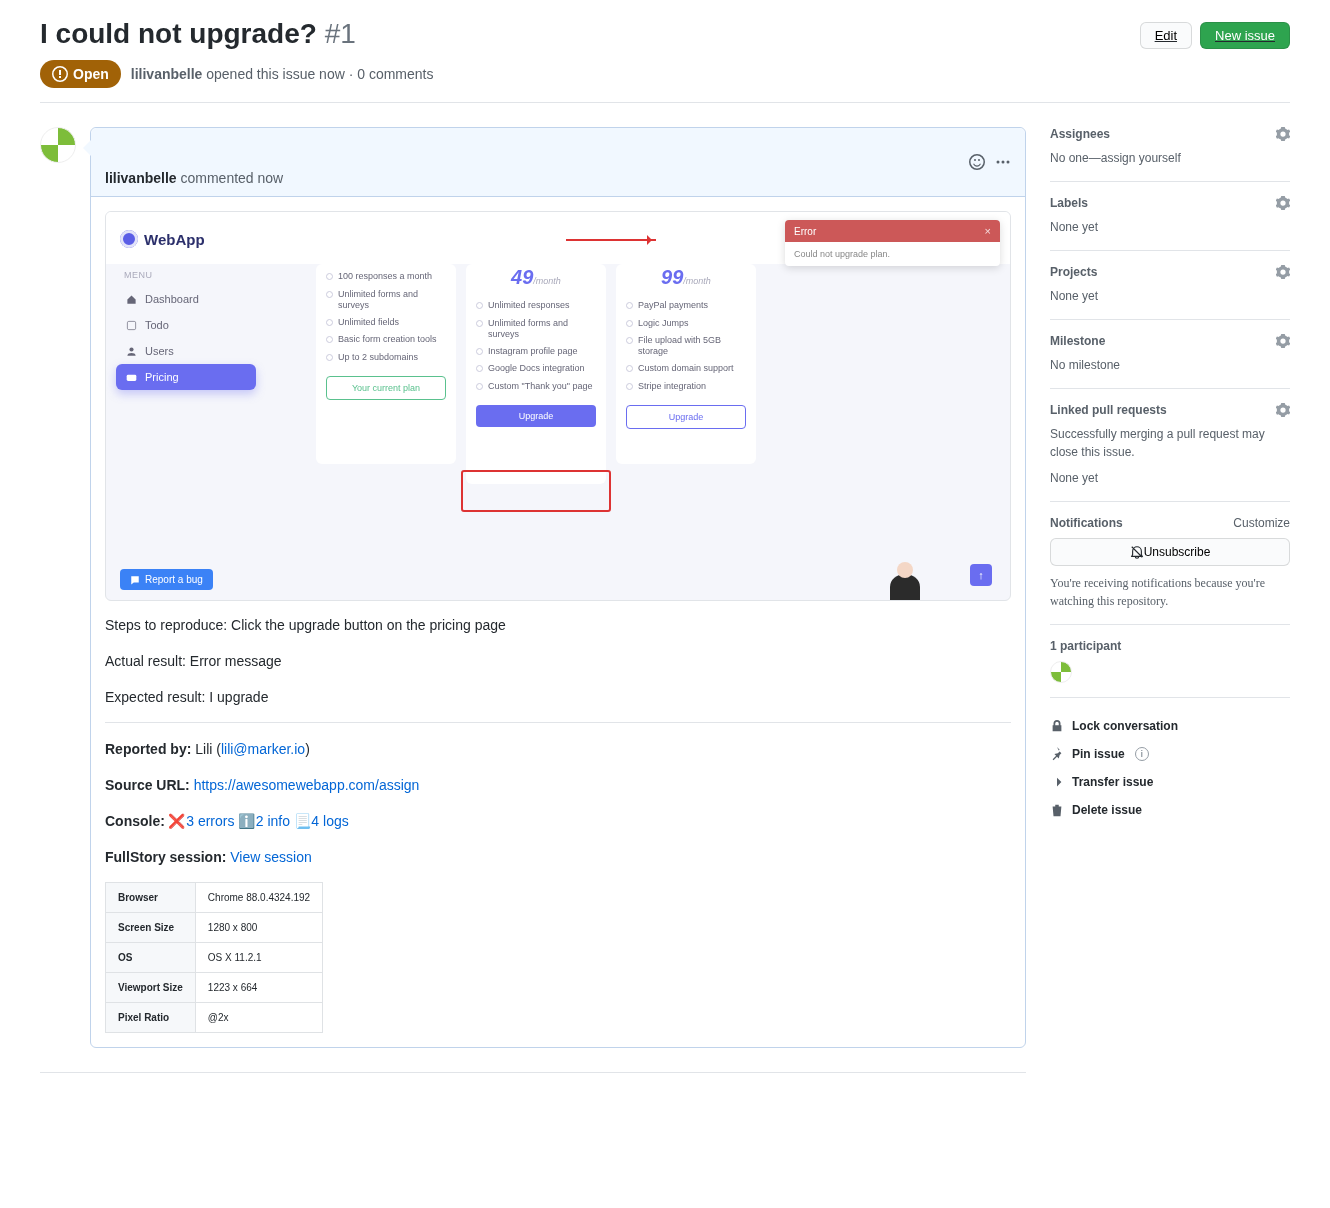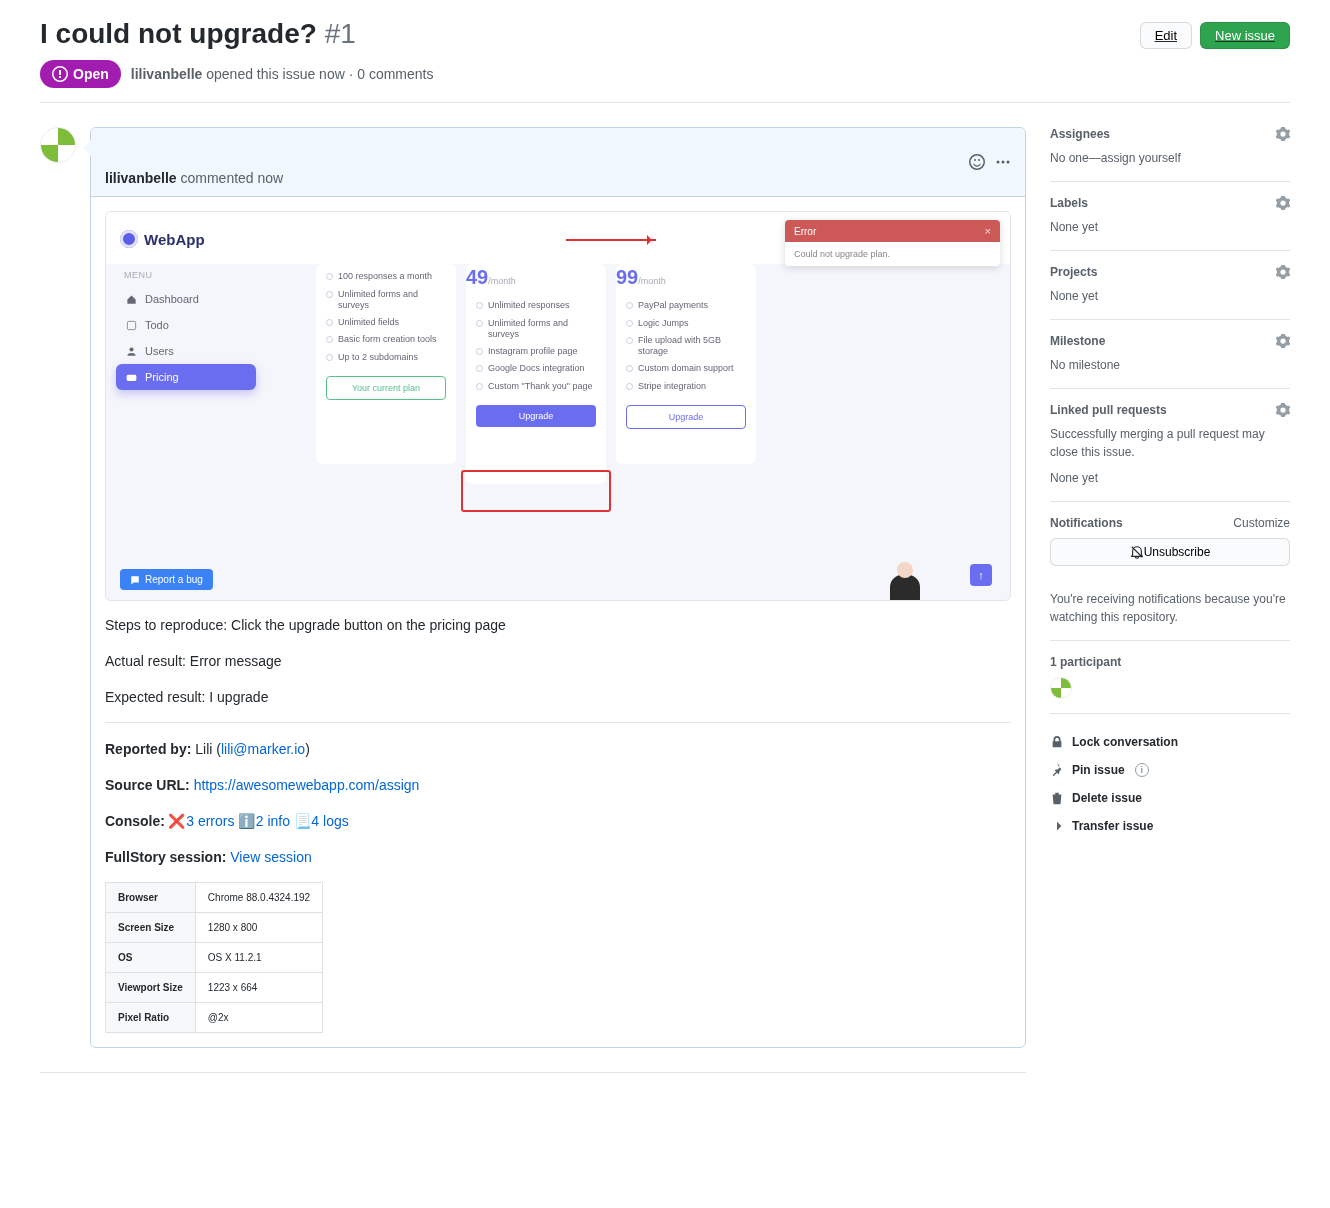--- a/index.html
+++ b/index.html
@@ -25,7 +25,7 @@
   .btn-primary { background: #2ea44f; color: #fff; border-color: rgba(27,31,35,.15); }
 
   .meta-row { display: flex; align-items: center; gap: 10px; padding-bottom: 14px; border-bottom: 1px solid #e1e4e8; }
-  .state-badge { display: inline-flex; align-items: center; gap: 5px; background: #a21caf; color: #fff; padding: 6px 12px; border-radius: 20px; font-weight: 600; font-size: 14px; justify-content: center; }
+  .state-badge { display: inline-flex; align-items: center; gap: 5px; background: #a16207; color: #fff; padding: 6px 12px; border-radius: 20px; font-weight: 600; font-size: 14px; justify-content: center; }
   .state-badge svg { width: 16px; height: 16px; fill: #fff; }
   .meta-text { color: #586069; }
   .meta-text .author { font-weight: 600; color: #586069; }

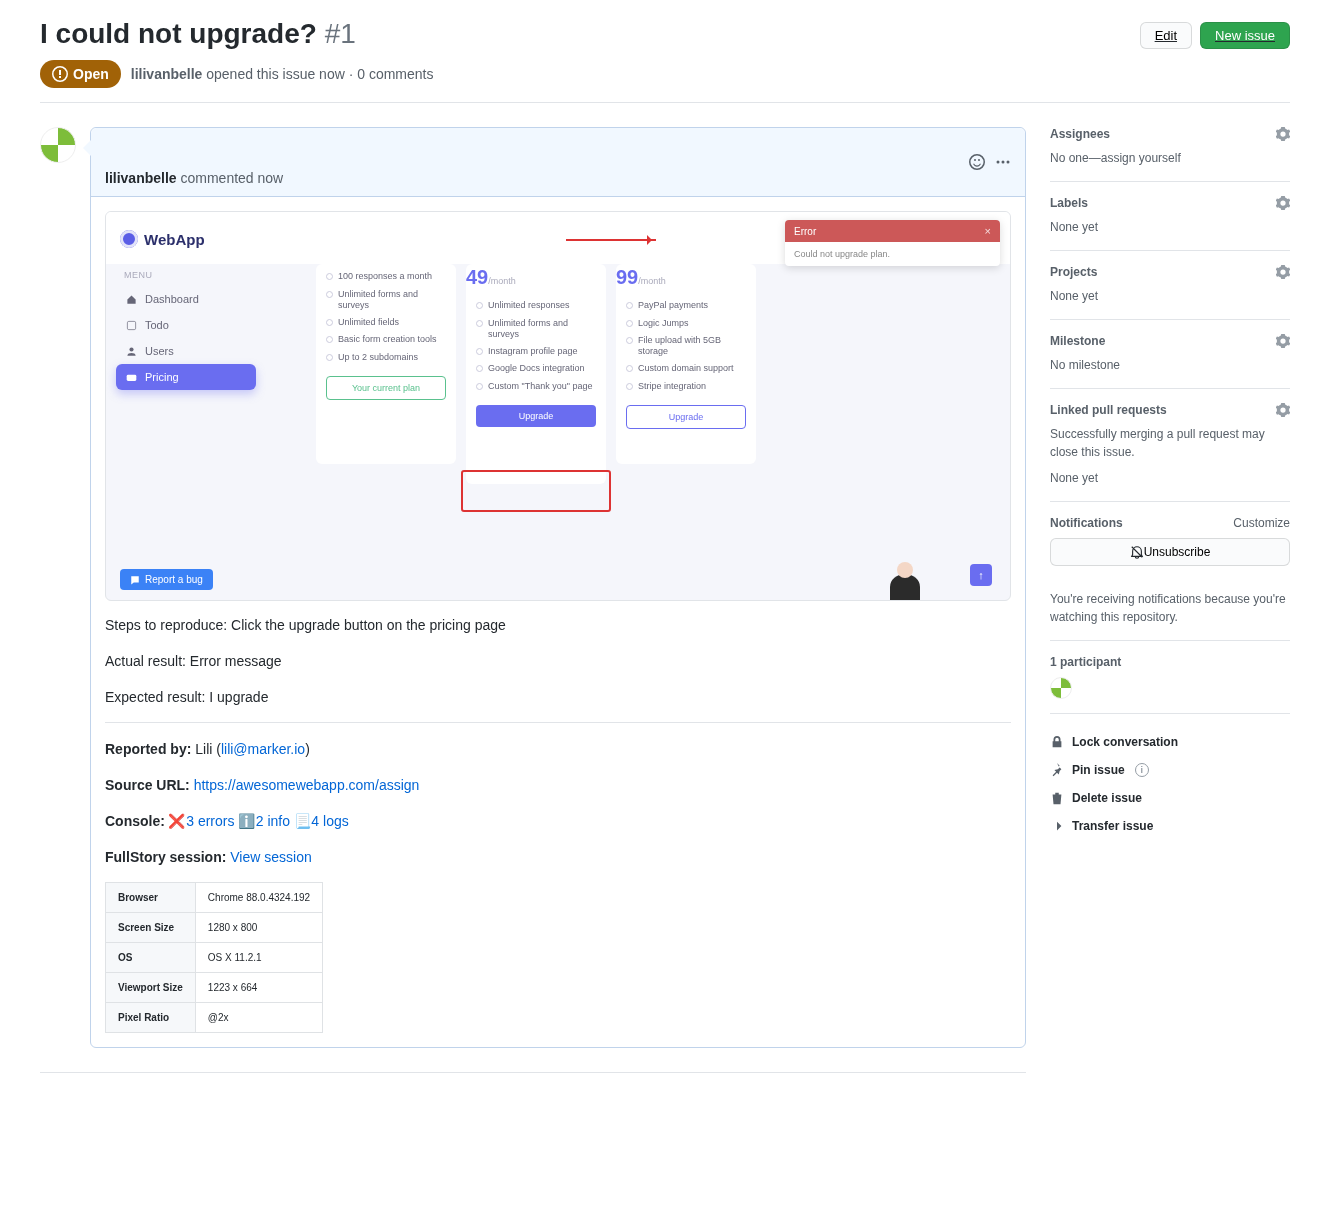--- a/index.html
+++ b/index.html
@@ -78,7 +78,7 @@
   .plan1 { top: 52px; left: 210px; width: 140px; height: 200px; }
   .plan2 { top: 52px; left: 360px; width: 140px; height: 220px; }
   .plan3 { top: 52px; left: 510px; width: 140px; height: 200px; }
-  .plan .price { font-size: 20px; font-weight: 700; color: #6a6df0; padding: 2px 0 4px; }
+  .plan .price { text-align: center; font-size: 20px; font-weight: 700; color: #6a6df0; padding: 2px 0 4px; font-style: italic; }
   .plan .price small { font-size: 9px; color: #aab; font-weight: 400; }
   .plan ul { list-style: none; margin: 0; padding: 4px 10px; font-size: 9px; color: #667; }
   .plan ul li { padding: 3px 0 3px 12px; position: relative; line-height: 1.25; }

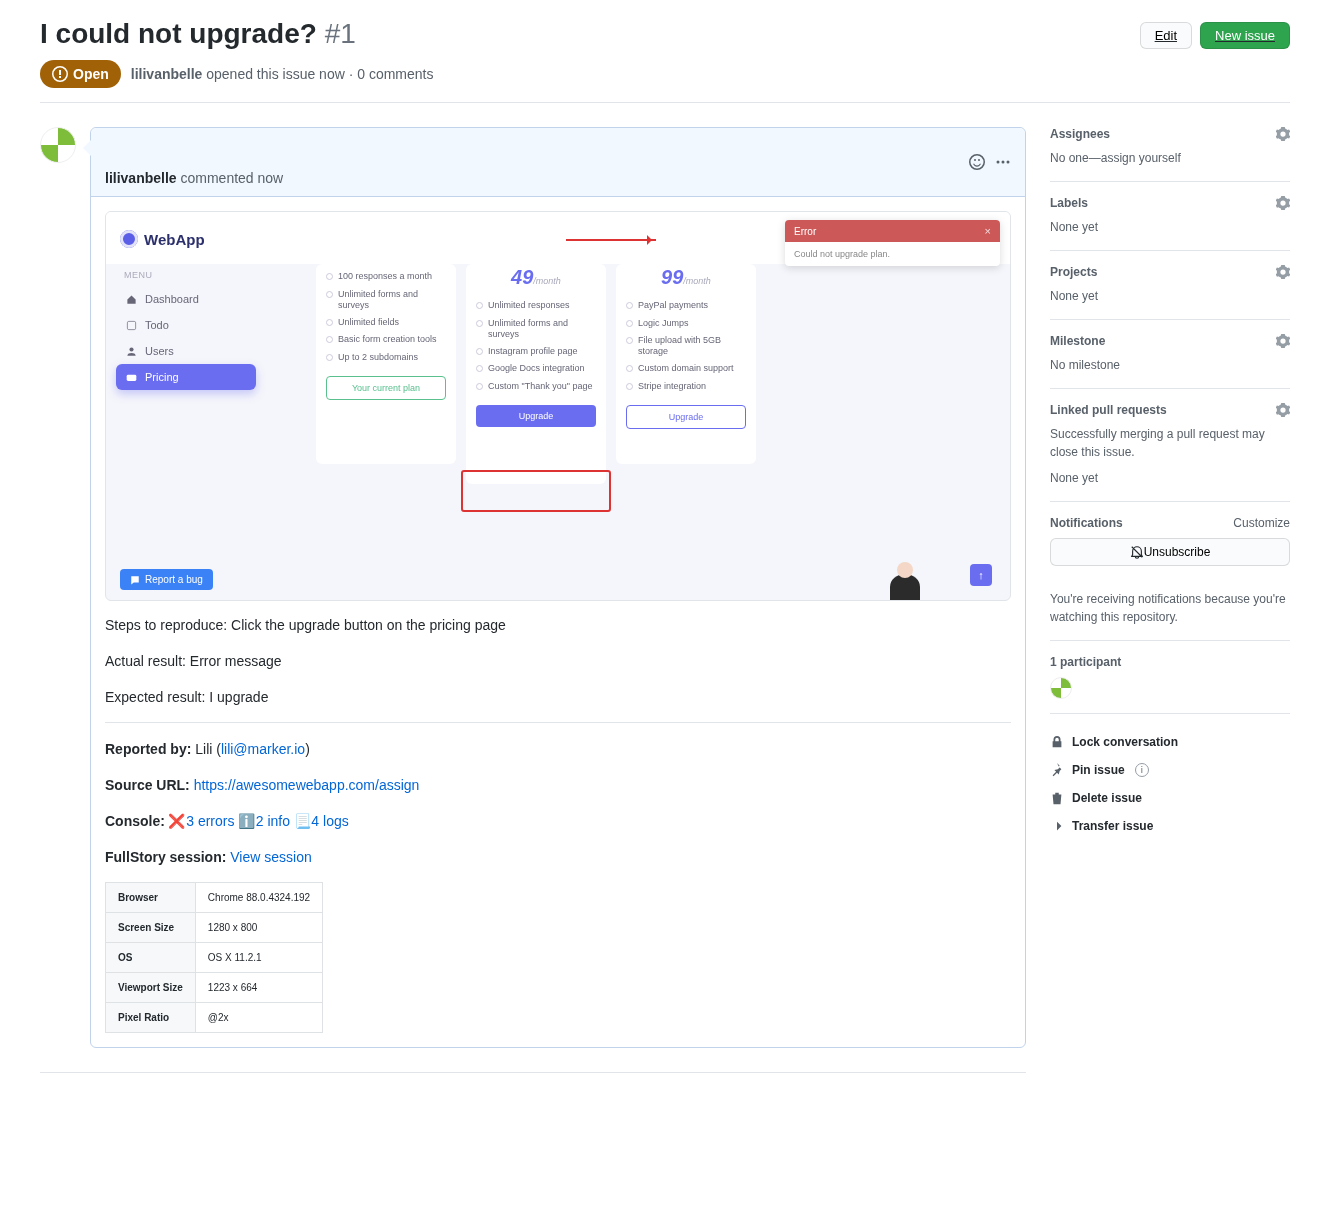--- a/index.html
+++ b/index.html
@@ -112,7 +112,7 @@
 
   .unsub-btn { width: 100%; border: 1px solid rgba(27,31,35,.15); background: #fafbfc; padding: 6px; border-radius: 6px; font-size: 12px; font-weight: 500; display: flex; align-items: center; justify-content: center; cursor: pointer; margin-top: 8px; }
   .unsub-btn svg { width: 14px; height: 14px; }
-  .side-note { font-size: 12px; color: #586069; margin-top: 24px; line-height: 1.5; }
+  .side-note { font-size: 12px; color: #586069; margin-top: 8px; line-height: 1.5; font-family: Liberation Serif, serif; }
 
   .side-actions { padding-top: 14px; }
   .side-action { display: flex; align-items: center; gap: 8px; font-size: 12px; font-weight: 600; color: #24292e; padding: 7px 0; cursor: pointer; }

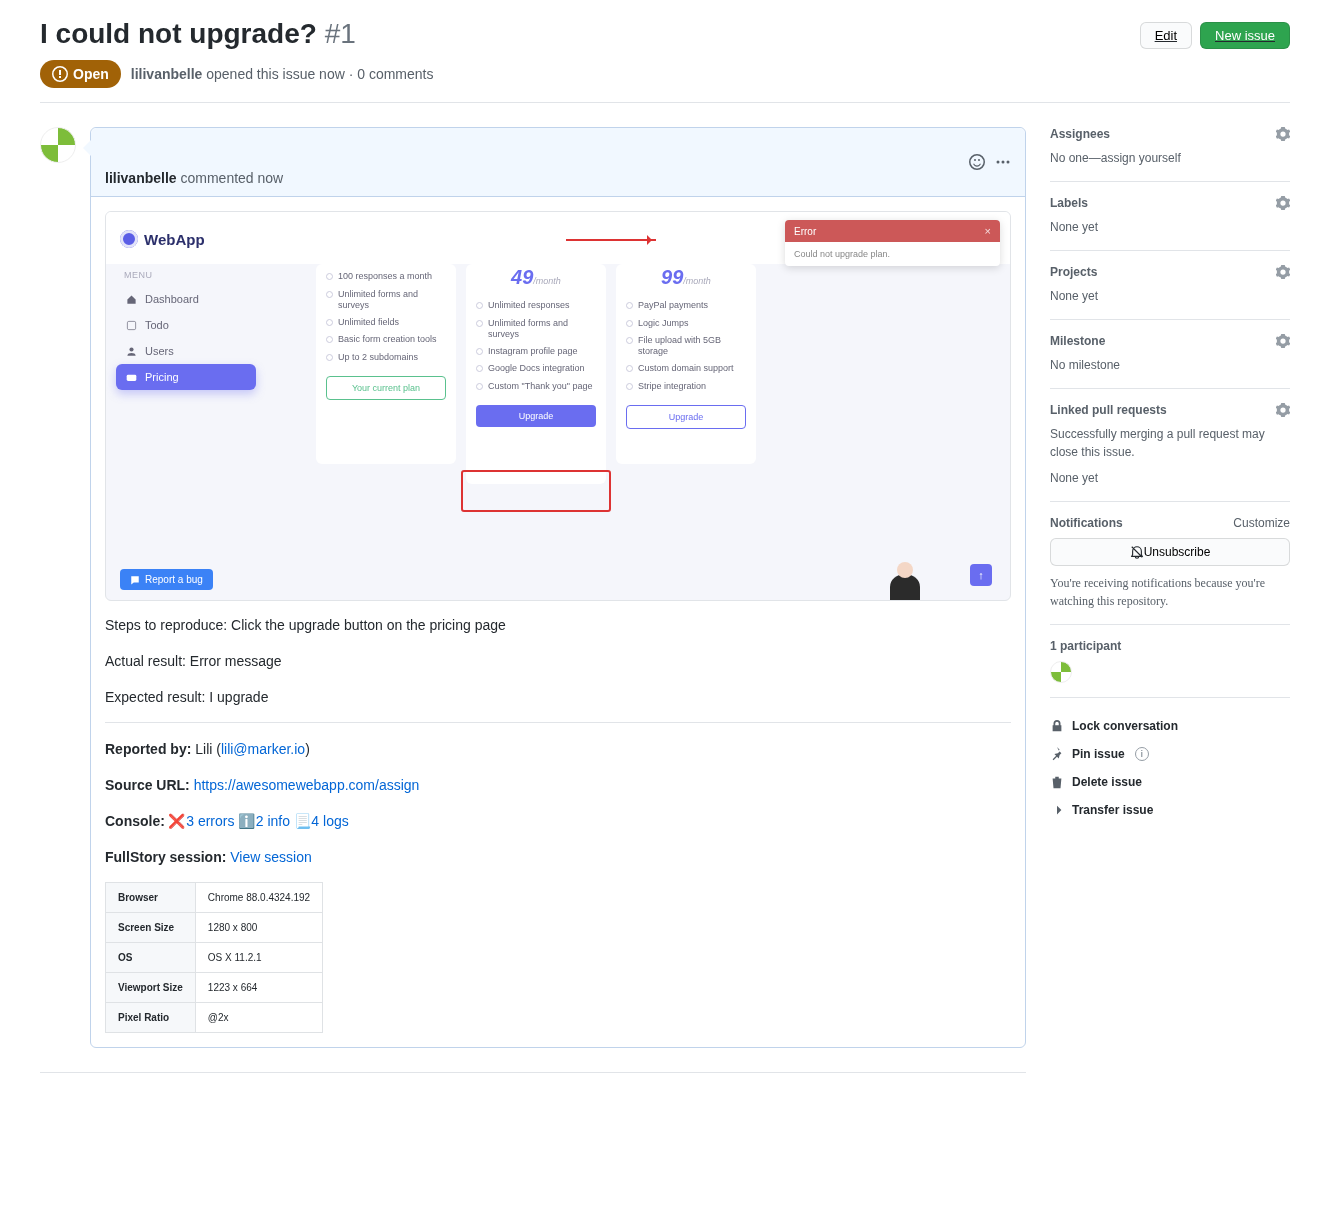--- a/index.html
+++ b/index.html
@@ -412,15 +412,15 @@
       </div>
       <div class="side-action">
         <svg viewBox="0 0 16 16">
+            <path d="M1 8h11M8 3l5 5-5 5"></path>
+          </svg>
+        <span>Transfer issue</span>
+      </div>
+      <div class="side-action">
+        <svg viewBox="0 0 16 16">
             <path d="M3 4h10l-1 11H4zM6 2h4v2H6zM1 4h14"></path>
           </svg>
         <span>Delete issue</span>
-      </div>
-      <div class="side-action">
-        <svg viewBox="0 0 16 16">
-            <path d="M1 8h11M8 3l5 5-5 5"></path>
-          </svg>
-        <span>Transfer issue</span>
       </div>
     </div>
 

